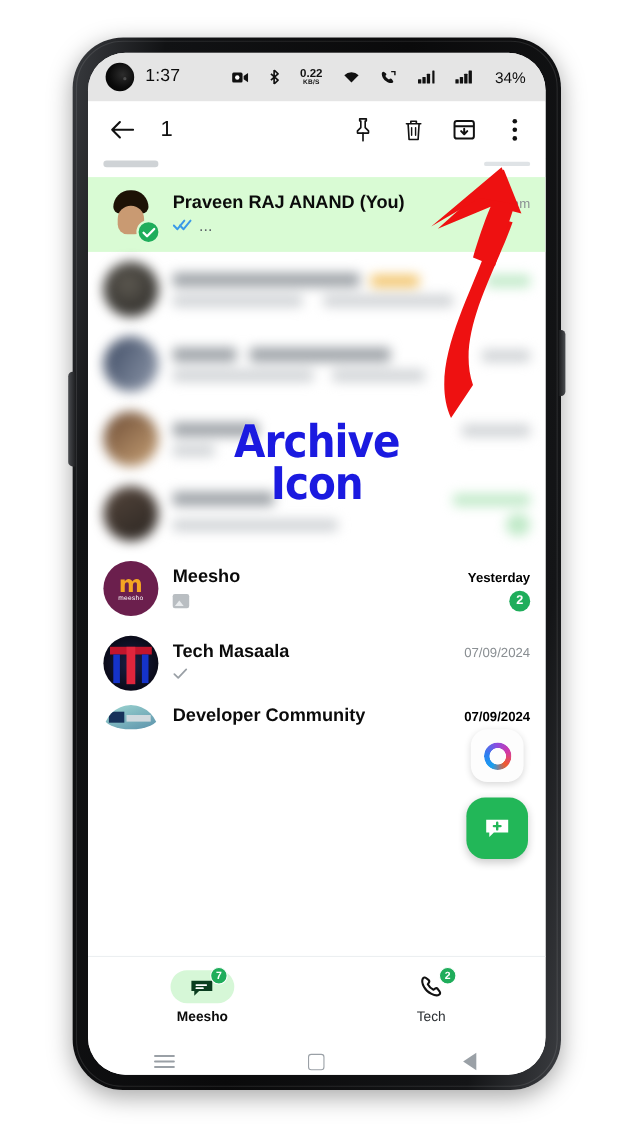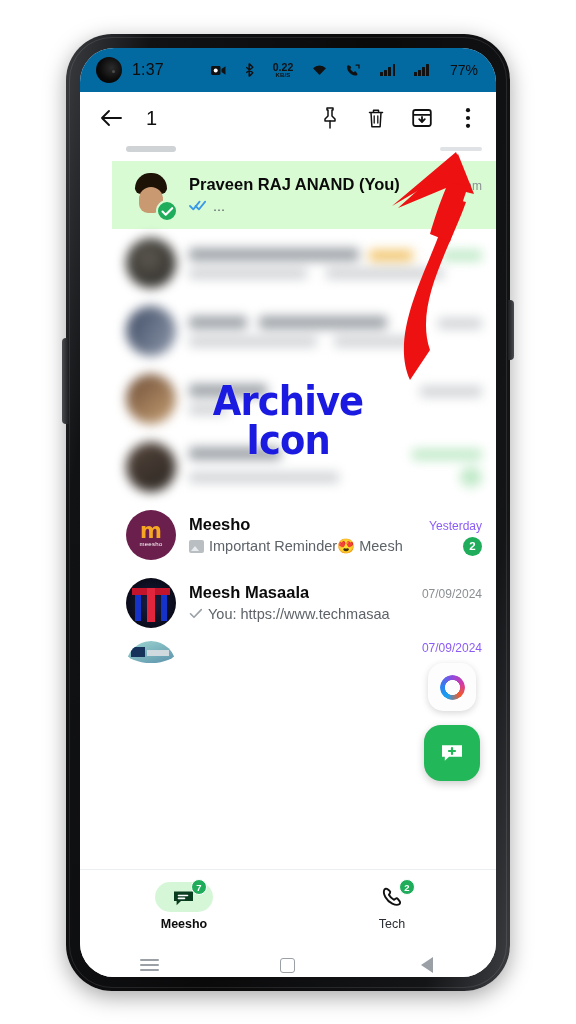--- a/index.html
+++ b/index.html
@@ -45,7 +45,7 @@
   
   .statusbar {
     height: 44px; display: flex; align-items: center;
-    padding: 0 18px 0 16px; background: #0369a1; position: relative;
+    padding: 0 18px 0 16px; background: #e5e5e5; position: relative;
   }
   .punch-hole {
     width: 26px; height: 26px; border-radius: 50%;

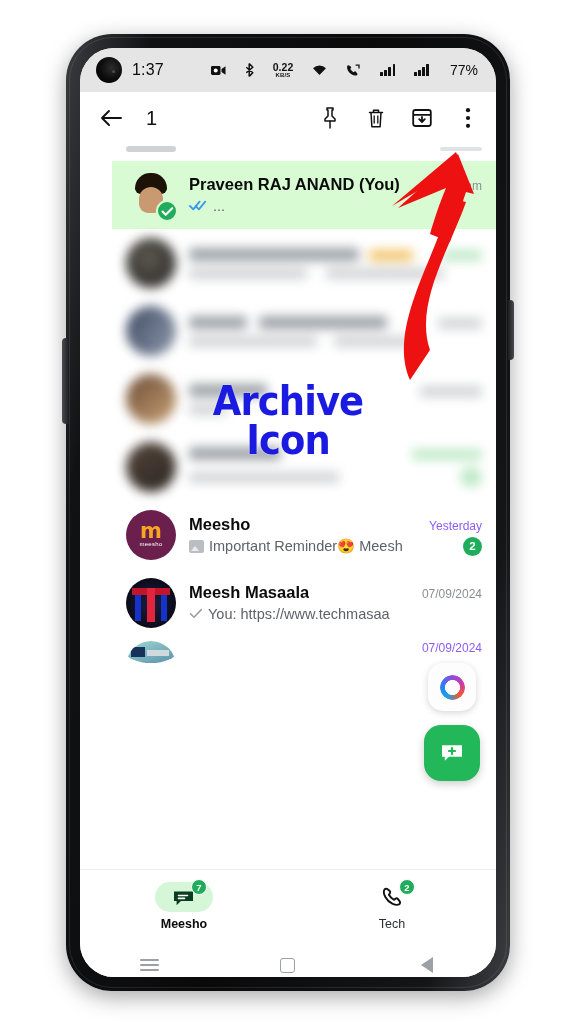--- a/index.html
+++ b/index.html
@@ -229,7 +229,7 @@
             <i></i>
             <i></i>
           </span>
-        <span class="sb-batt">77%</span>
+        <span class="sb-batt">34%</span>
       </div>
     </div>
 

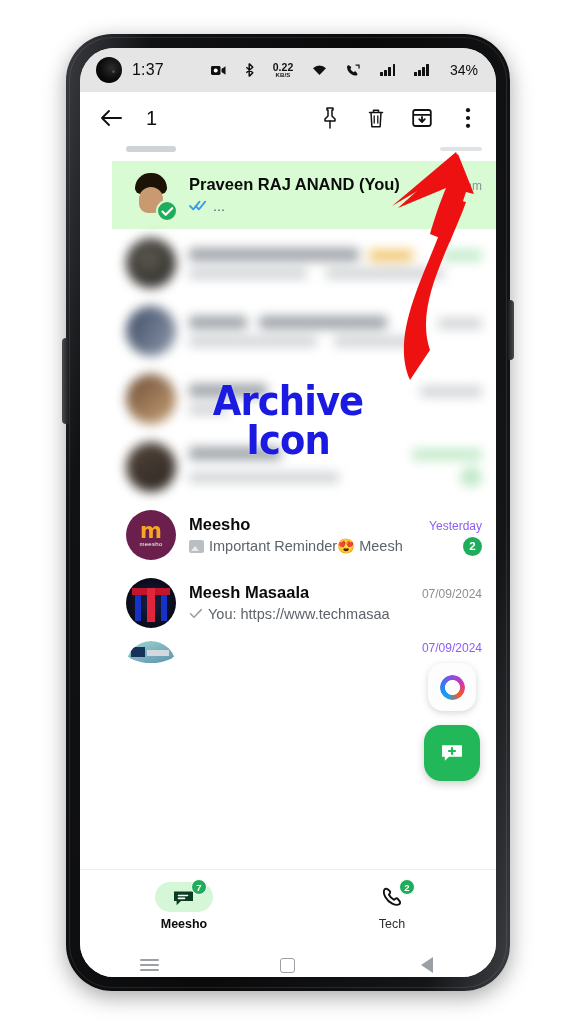--- a/index.html
+++ b/index.html
@@ -80,7 +80,7 @@
 
   
   .chat-list { position: relative; background:#fff; height: 725px; overflow:hidden; }
-  .row { display: flex; align-items: center; padding: 9px 14px; min-height: 68px; position:relative;margin-left:32px; }
+  .row { display: flex; align-items: center; padding: 9px 14px; min-height: 68px; position:relative; }
   .row.partial-top { height: 17px; min-height: 0; padding-top: 0; padding-bottom: 0; overflow: hidden; align-items: flex-start; }
   .row.selected { background: #d9fbd4; }
   .avatar {

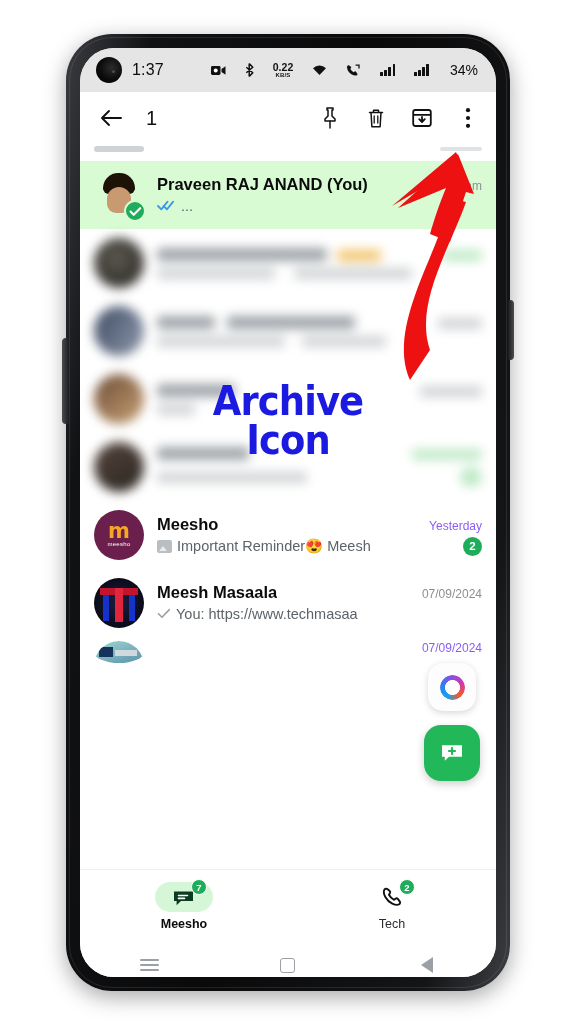--- a/index.html
+++ b/index.html
@@ -100,7 +100,7 @@
   .meta { flex: 1; min-width: 0; }
   .line1 { display:flex; align-items:baseline; }
   .name { font-size: 16.5px; font-weight: 700; color:#0b0b0b; white-space:nowrap; overflow:hidden; }
-  .time { margin-left:auto; font-size: 12px; color:#8b5cf6; font-weight:400; white-space:nowrap; padding-left:8px; }
+  .time { margin-left:auto; font-size: 12px; color:#000000; font-weight:700; white-space:nowrap; padding-left:8px; }
   .time.grey { color:#8a8f93; font-weight:500; }
   .line2 { display:flex; align-items:center; margin-top:3px; gap:5px; }
   .msg { font-size: 14.5px; color:#5d6368; white-space:nowrap; overflow:hidden; text-overflow:clip; }

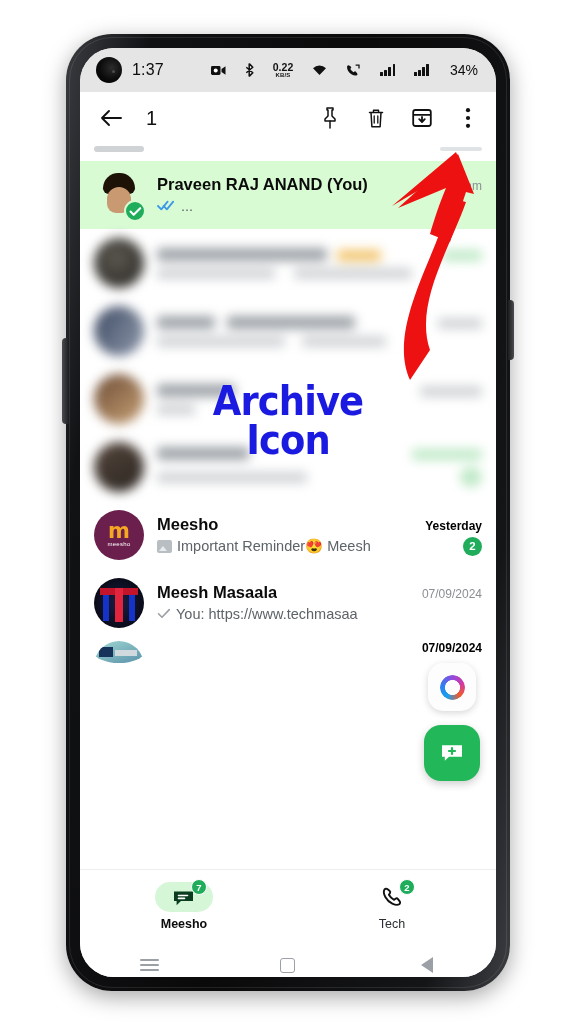--- a/index.html
+++ b/index.html
@@ -383,7 +383,6 @@
           </div>
           <div class="line2">
             <span class="img-chip"></span>
-            <span class="msg">Important Reminder😍  Meesh</span>
             <span class="unread">2</span>
           </div>
         </div>

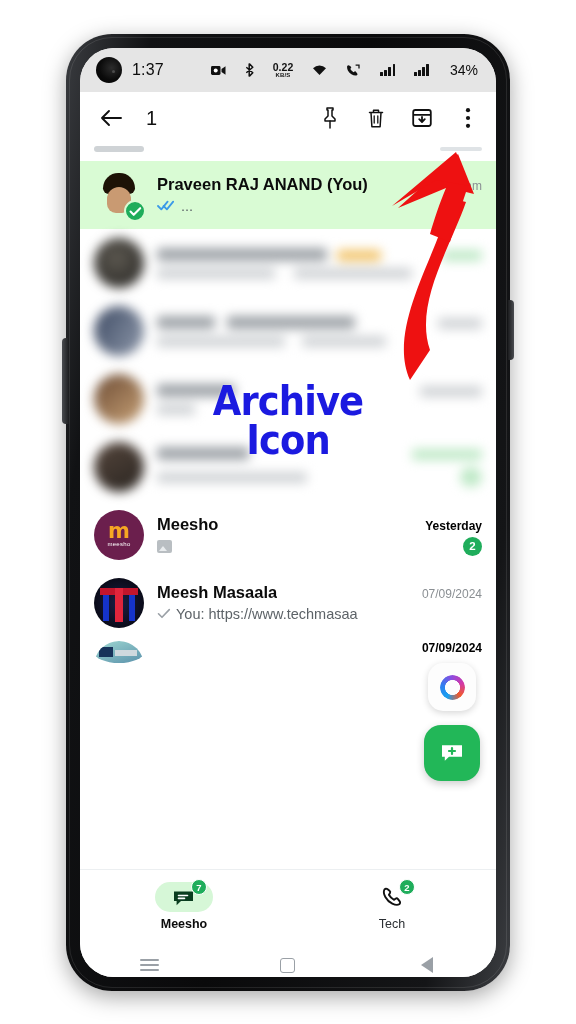--- a/index.html
+++ b/index.html
@@ -399,7 +399,7 @@
         </div>
         <div class="meta">
           <div class="line1">
-            <span class="name">Meesh Masaala</span>
+            <span class="name">Tech Masaala</span>
             <span class="time grey">07/09/2024</span>
           </div>
           <div class="line2">

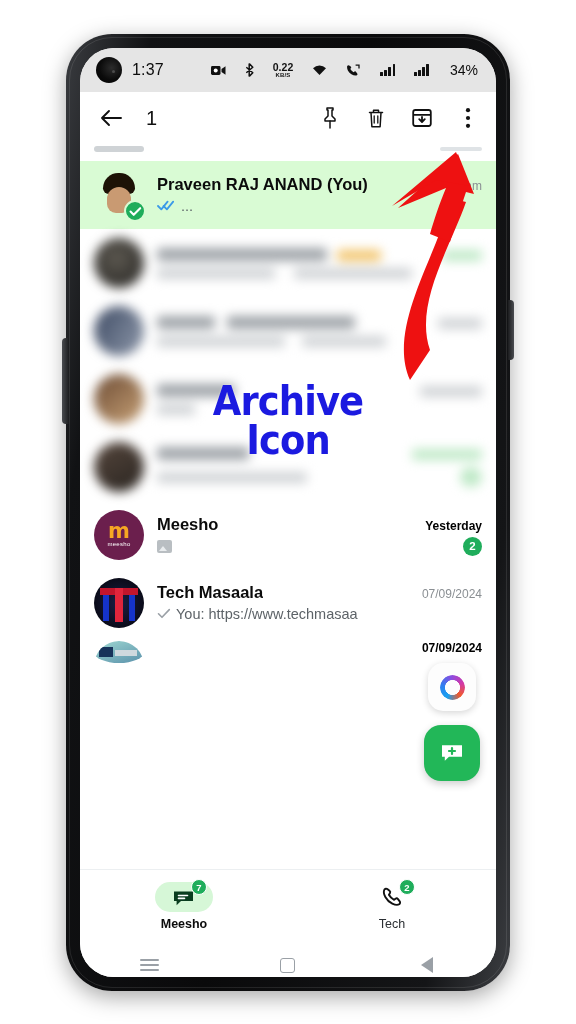--- a/index.html
+++ b/index.html
@@ -408,7 +408,6 @@
                   <path d="M1.5 5.8 L5 9.3 L12.3 1.6" stroke="#9aa0a6" stroke-width="1.6" fill="none" stroke-linecap="round" stroke-linejoin="round"></path>
                 </svg>
             </span>
-            <span class="msg">You: https://www.techmasaa</span>
           </div>
         </div>
       </div>

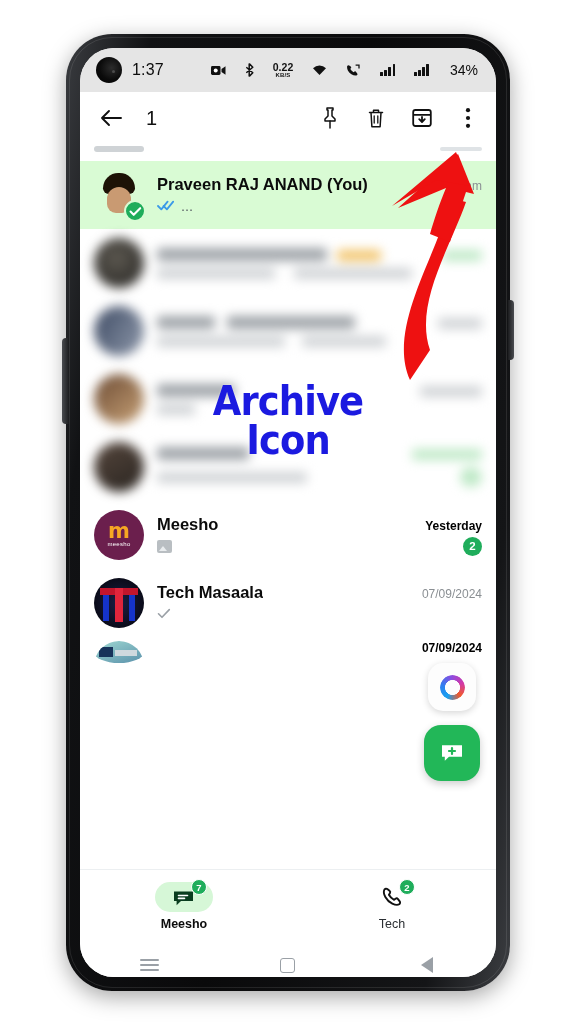--- a/index.html
+++ b/index.html
@@ -421,6 +421,7 @@
         </div>
         <div class="meta">
           <div class="line1">
+            <span class="name">Developer Community</span>
             <span class="time">07/09/2024</span>
           </div>
         </div>

